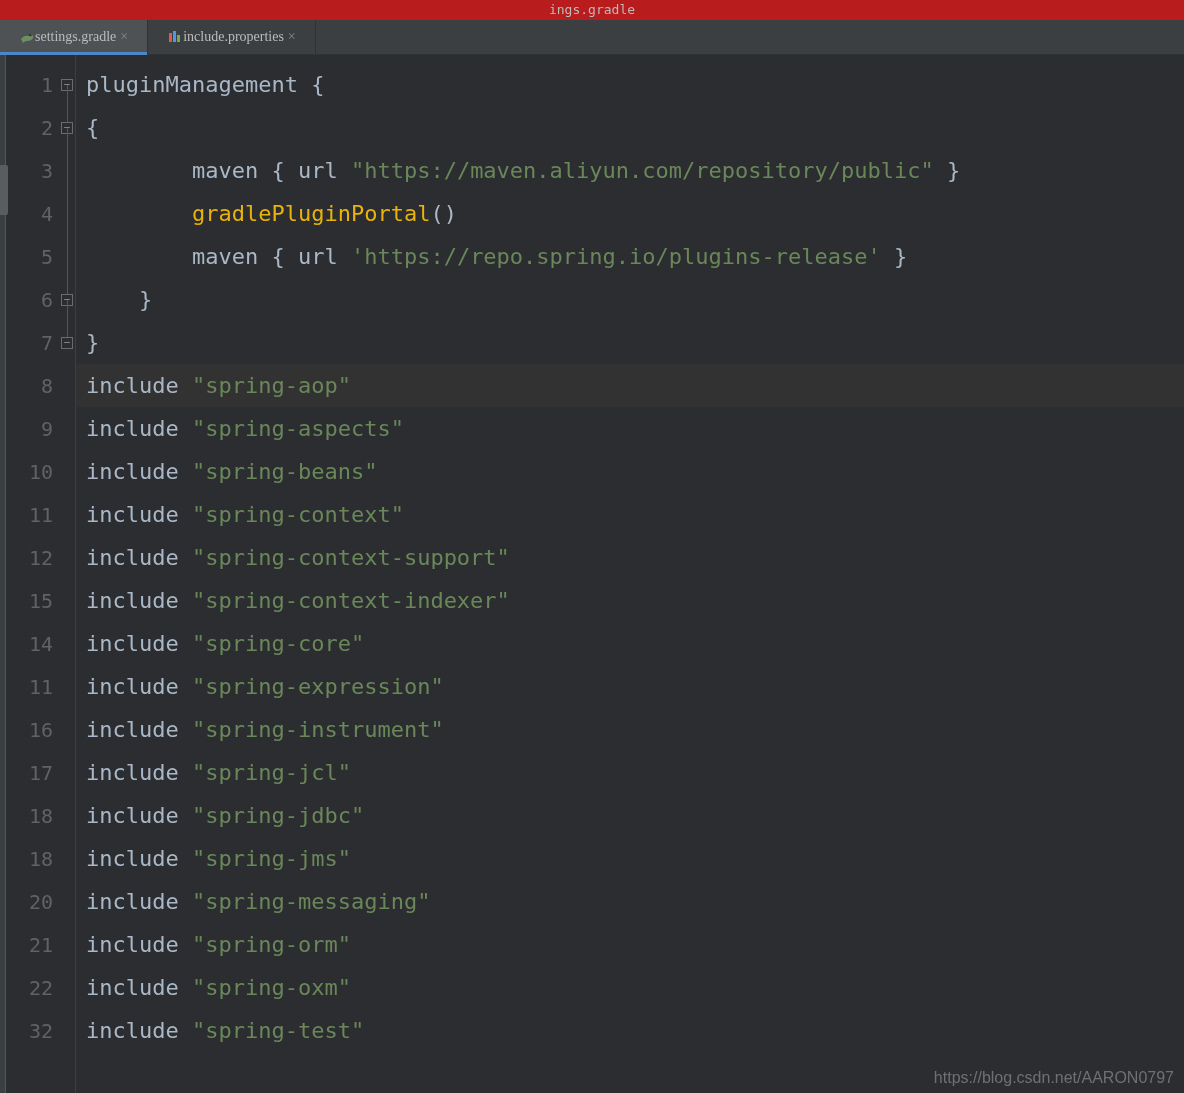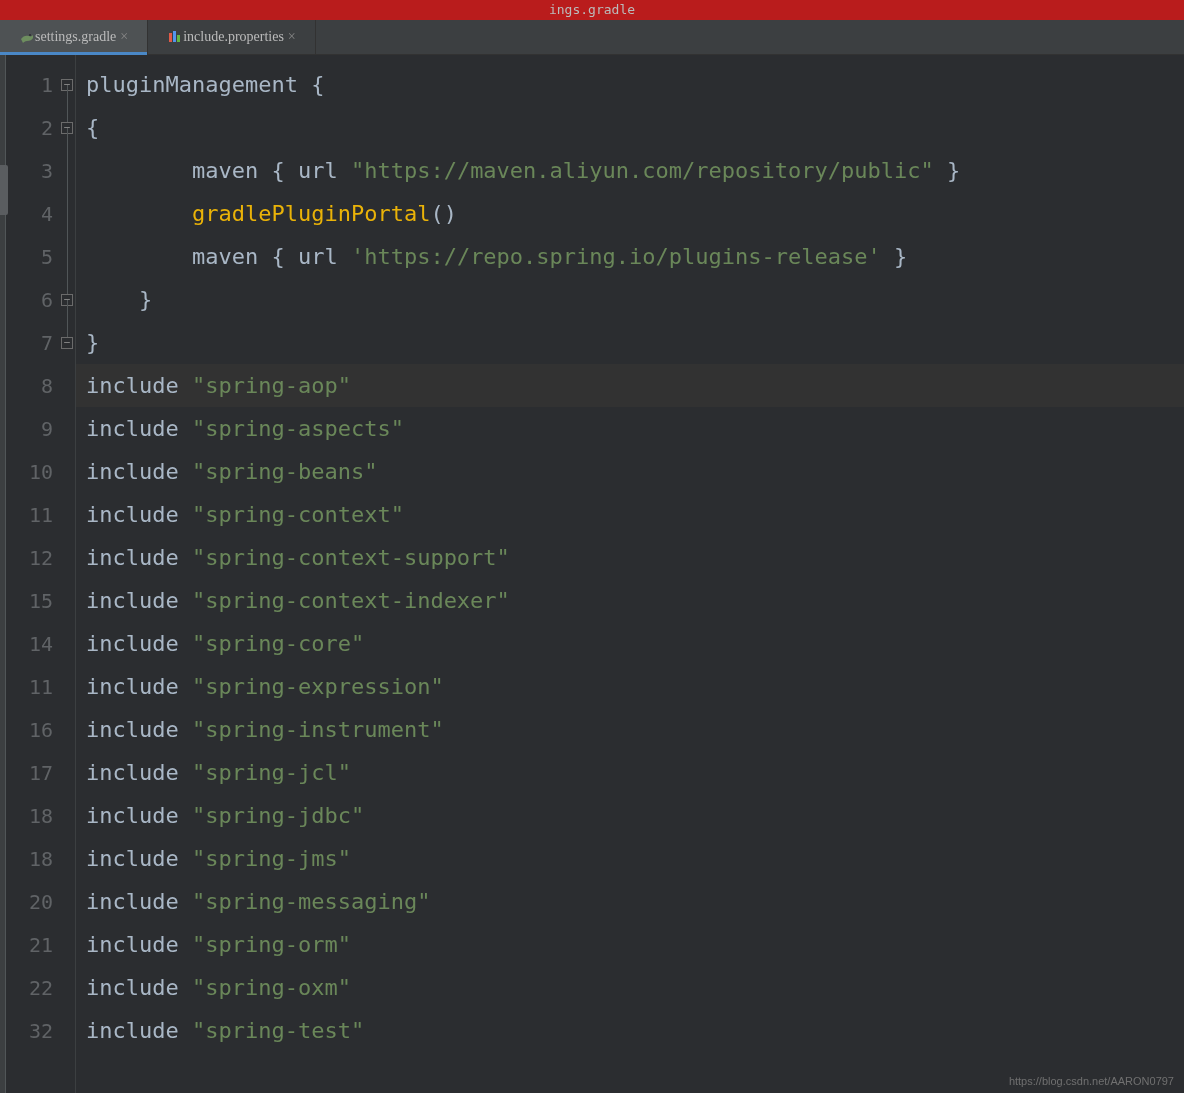--- a/index.html
+++ b/index.html
@@ -135,7 +135,7 @@
   bottom: 6px;
   right: 10px;
   color: #707070;
-  font-size: 11px;
+  font-size: 16px;
   font-family: sans-serif;
 }
 </style>

